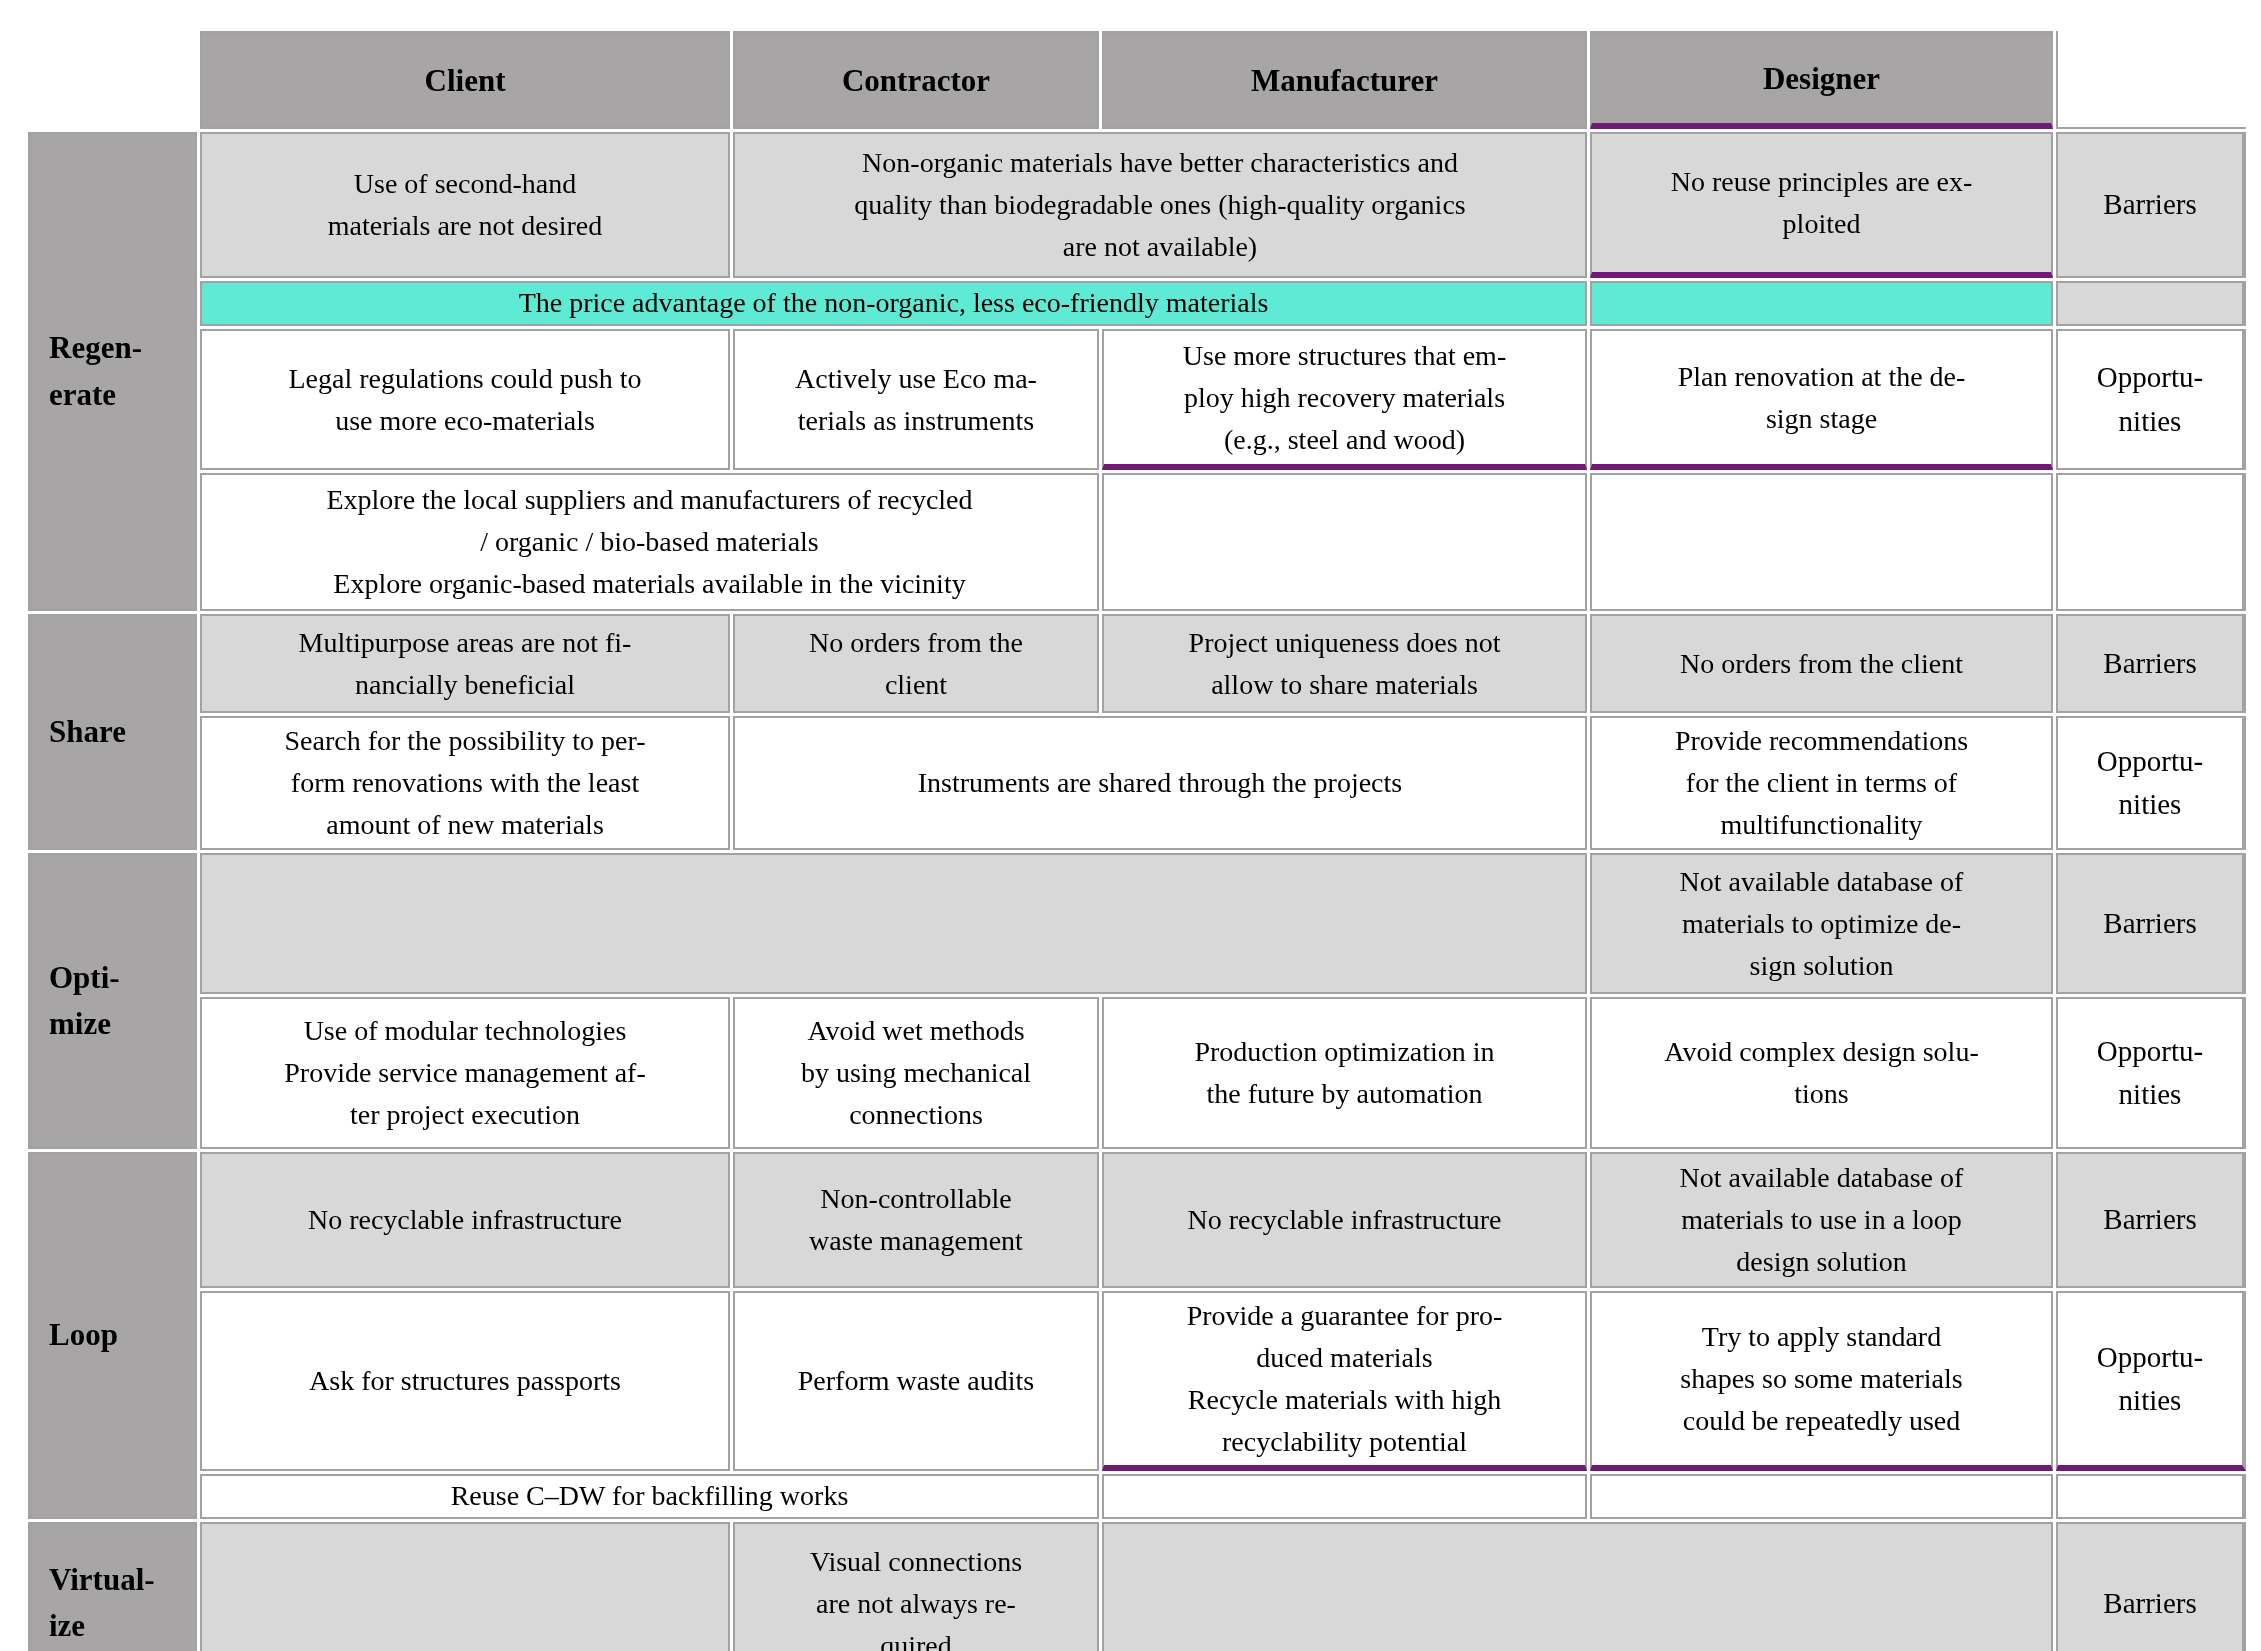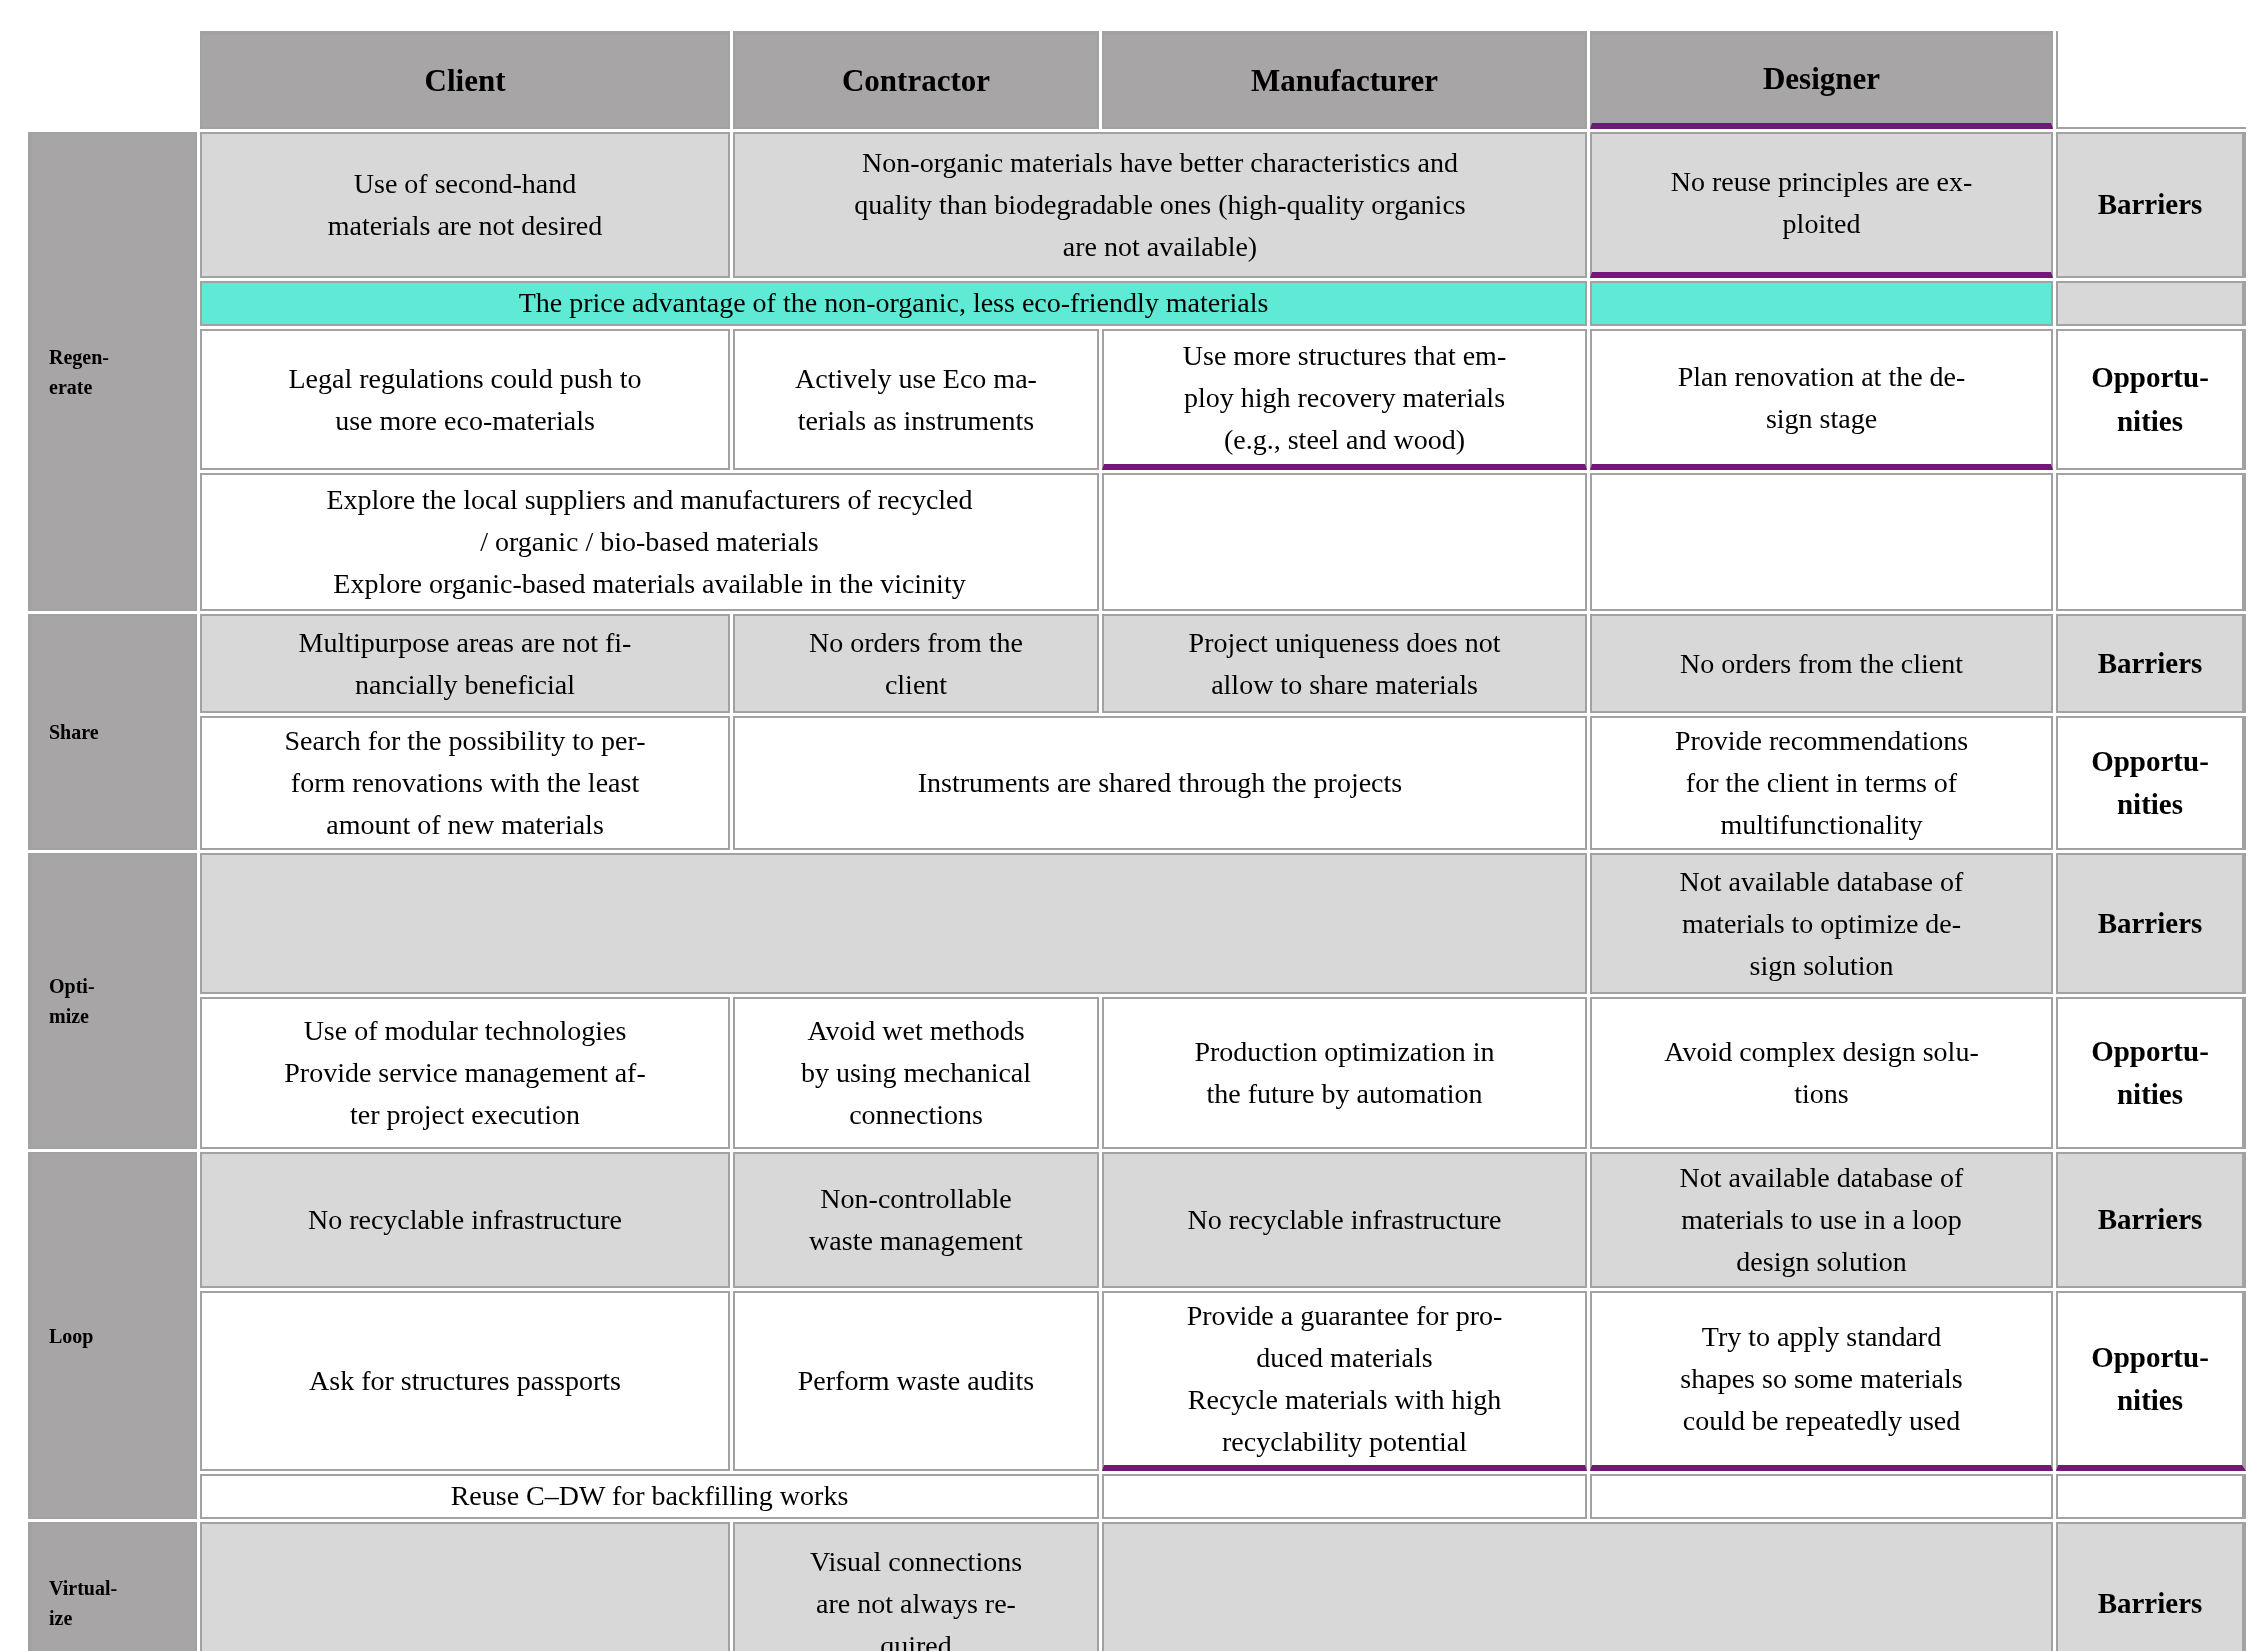--- a/index.html
+++ b/index.html
@@ -16,7 +16,7 @@
   .white{background:#ffffff;}
   .group{background:#a7a5a5;font-size:20px;font-weight:bold;text-align:left;
          padding-left:17px;border-left-width:4px;}
-  .tag{font-size:29px;font-weight:bold;border-right-width:4px;}
+  .tag{font-size:29px;font-weight:normal;border-right-width:4px;}
   .corner-tl{border:none;background:none;}
   .corner-tr{border:none;background:none;border-left:2px solid #a2a2a2;border-bottom:2px solid #a2a2a2;}
   .bb-black{border-bottom:6px solid #701a75;}

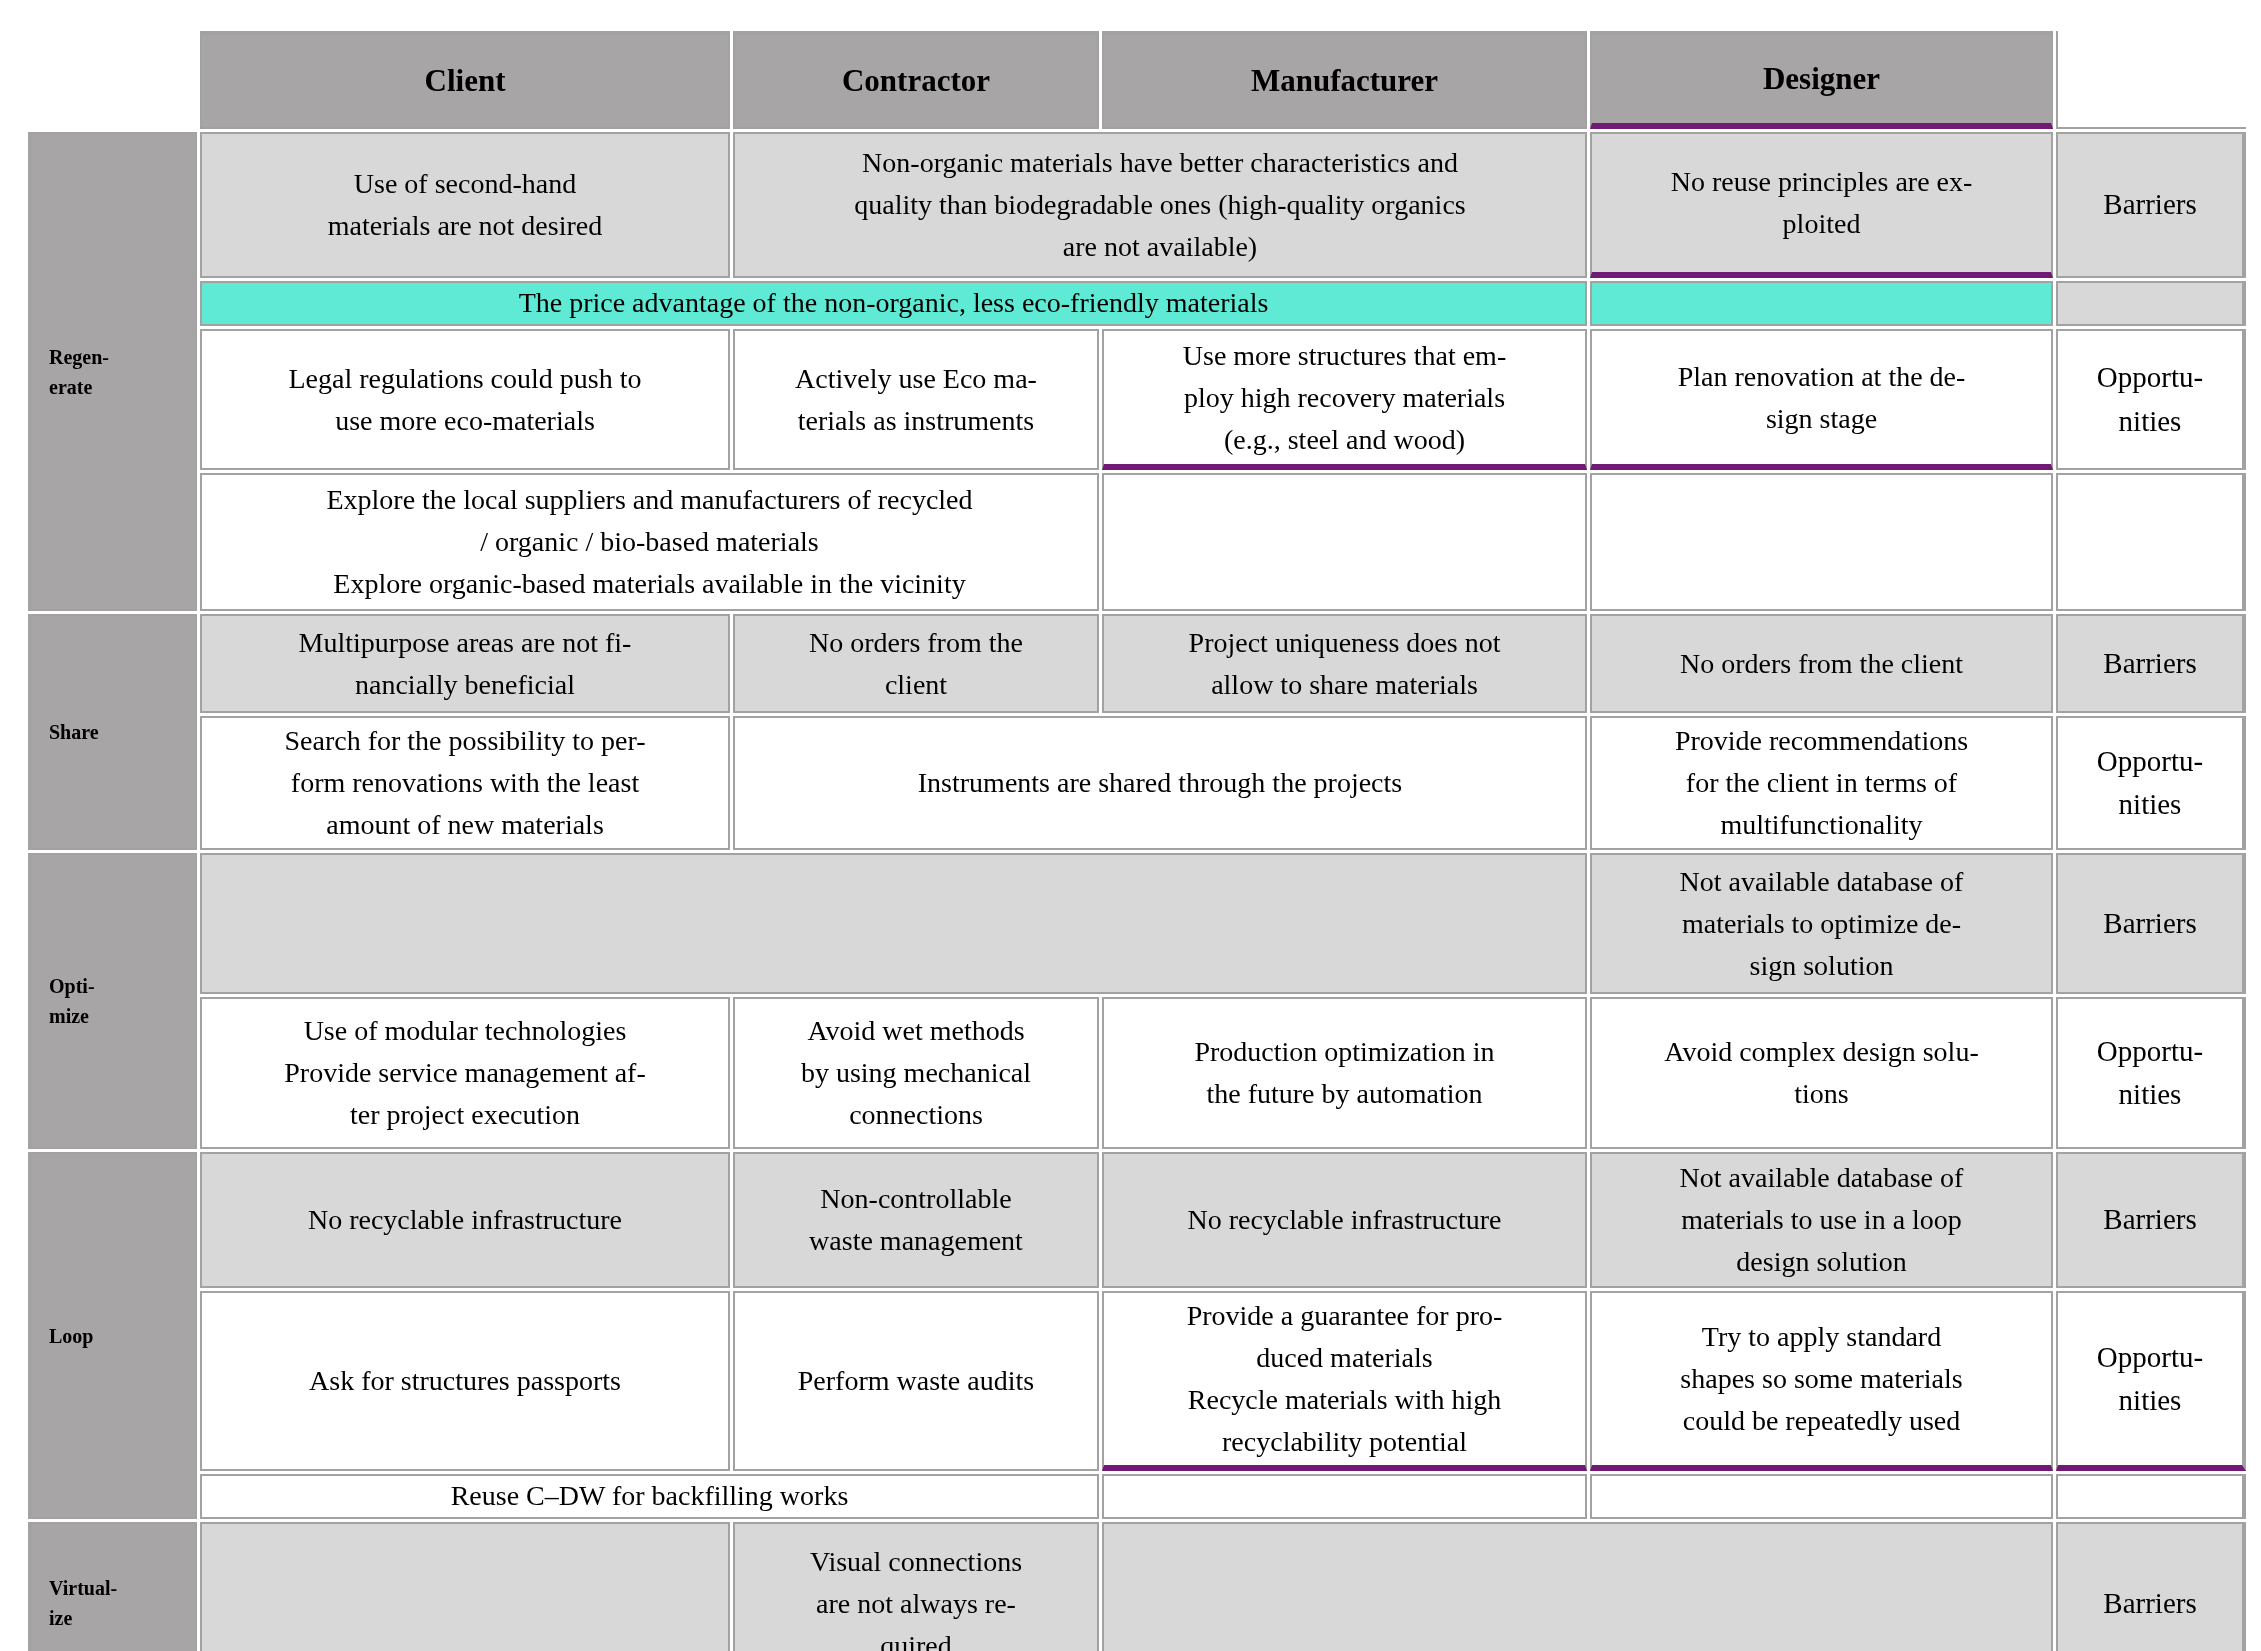--- a/index.html
+++ b/index.html
@@ -14,7 +14,7 @@
   .bar{background:#d8d8d8;}
   .price{background:#5eead4;}
   .white{background:#ffffff;}
-  .group{background:#a7a5a5;font-size:20px;font-weight:bold;text-align:left;
+  .group{background:#a7a5a5;font-size:31px;font-weight:bold;text-align:left;
          padding-left:17px;border-left-width:4px;}
   .tag{font-size:29px;font-weight:normal;border-right-width:4px;}
   .corner-tl{border:none;background:none;}

